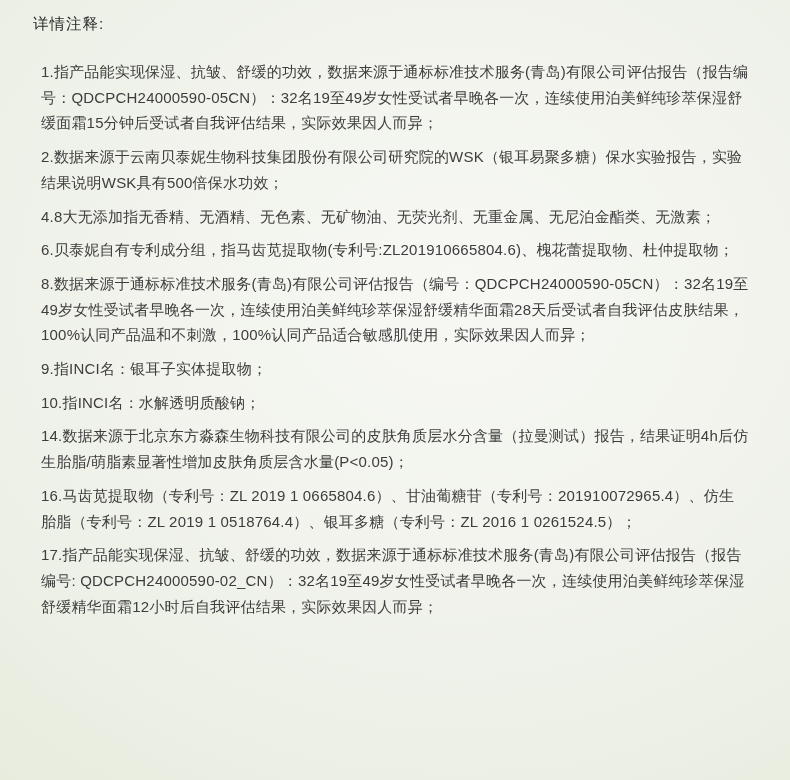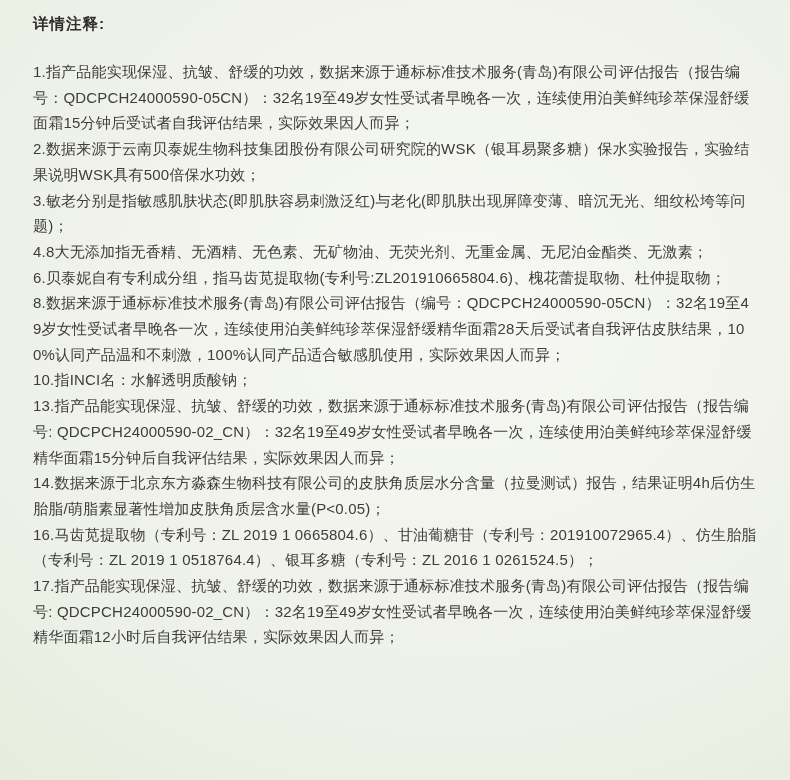--- a/index.html
+++ b/index.html
@@ -24,7 +24,7 @@
   .page-title{
     margin:0 0 24px 0;
     font-size:15.5px;
-    font-weight:bold;
+    font-weight:normal;
     letter-spacing:1px;
     color:var(--title);
   }

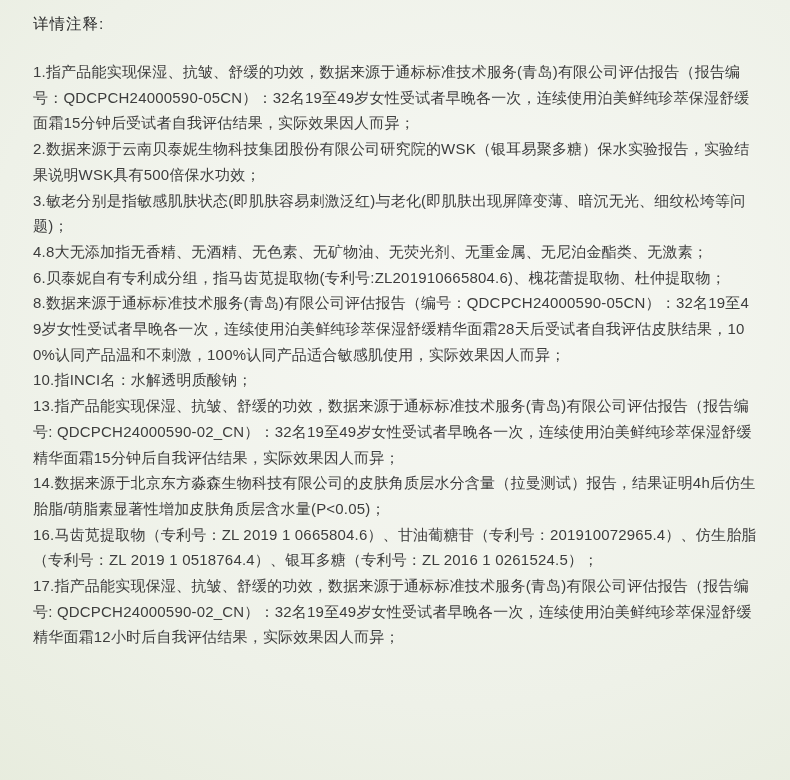--- a/index.html
+++ b/index.html
@@ -29,7 +29,7 @@
     color:var(--title);
   }
   .notes p.note{
-    margin:0;
+    margin:8px;
     font-size:15px;
     line-height:25.7px;
     color:var(--text);

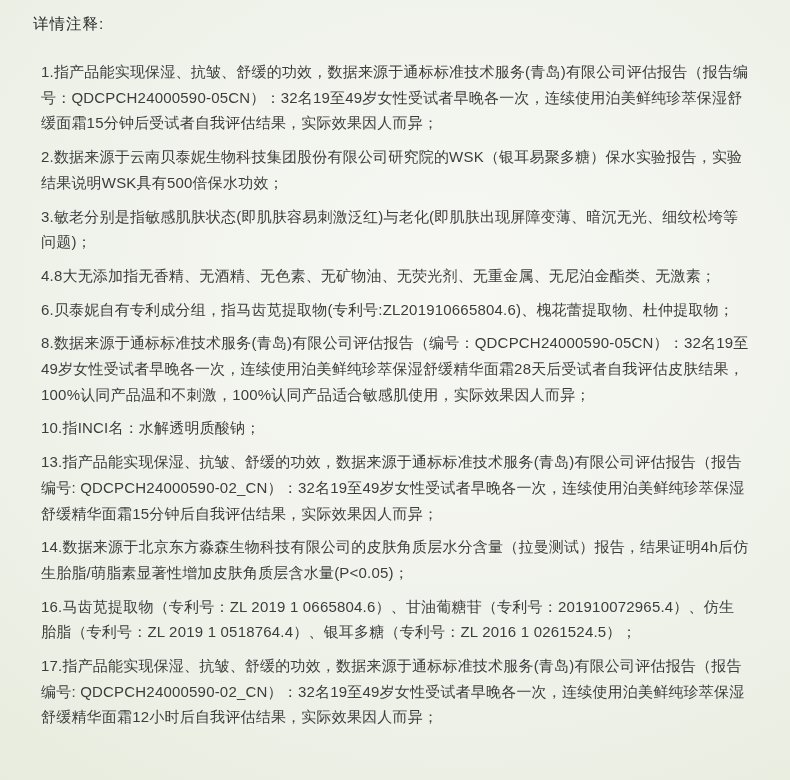--- a/index.html
+++ b/index.html
@@ -45,7 +45,6 @@
   <div class="notes">
       <p class="note">1.指产品能实现保湿、抗皱、舒缓的功效，数据来源于通标标准技术服务(青岛)有限公司评估报告（报告编号：QDCPCH24000590-05CN）：32名19至49岁女性受试者早晚各一次，连续使用泊美鲜纯珍萃保湿舒缓面霜15分钟后受试者自我评估结果，实际效果因人而异；</p>
       <p class="note">2.数据来源于云南贝泰妮生物科技集团股份有限公司研究院的WSK（银耳易聚多糖）保水实验报告，实验结果说明WSK具有500倍保水功效；</p>
-      <p class="note">3.敏老分别是指敏感肌肤状态(即肌肤容易刺激泛红)与老化(即肌肤出现屏障变薄、暗沉无光、细纹松垮等问题)；</p>
       <p class="note">4.8大无添加指无香精、无酒精、无色素、无矿物油、无荧光剂、无重金属、无尼泊金酯类、无激素；</p>
       <p class="note">6.贝泰妮自有专利成分组，指马齿苋提取物(专利号:ZL201910665804.6)、槐花蕾提取物、杜仲提取物；</p>
       <p class="note">8.数据来源于通标标准技术服务(青岛)有限公司评估报告（编号：QDCPCH24000590-05CN）：32名19至49岁女性受试者早晚各一次，连续使用泊美鲜纯珍萃保湿舒缓精华面霜28天后受试者自我评估皮肤结果，100%认同产品温和不刺激，100%认同产品适合敏感肌使用，实际效果因人而异；</p>

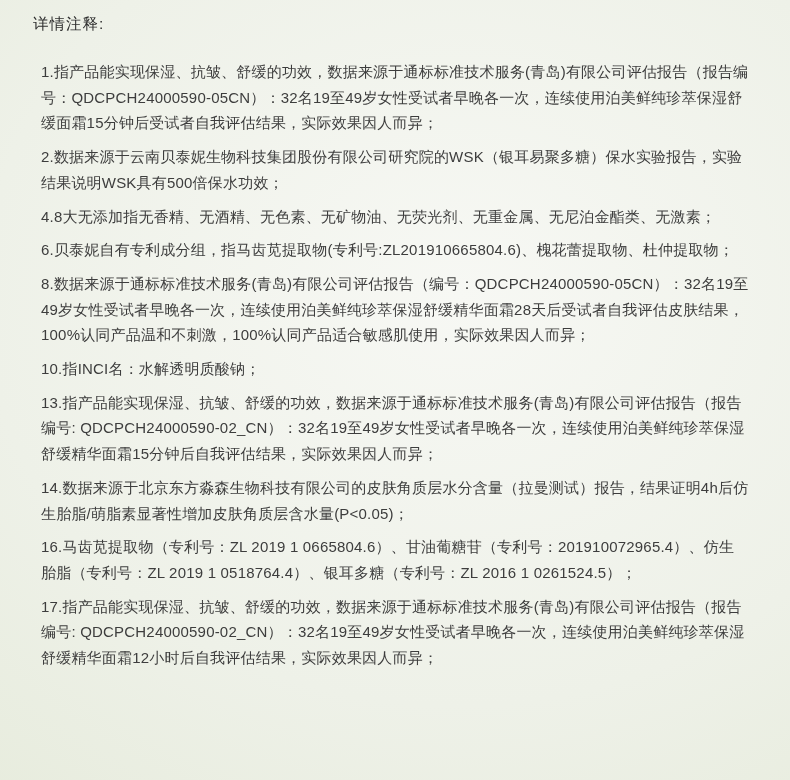--- a/index.html
+++ b/index.html
@@ -48,6 +48,7 @@
       <p class="note">4.8大无添加指无香精、无酒精、无色素、无矿物油、无荧光剂、无重金属、无尼泊金酯类、无激素；</p>
       <p class="note">6.贝泰妮自有专利成分组，指马齿苋提取物(专利号:ZL201910665804.6)、槐花蕾提取物、杜仲提取物；</p>
       <p class="note">8.数据来源于通标标准技术服务(青岛)有限公司评估报告（编号：QDCPCH24000590-05CN）：32名19至49岁女性受试者早晚各一次，连续使用泊美鲜纯珍萃保湿舒缓精华面霜28天后受试者自我评估皮肤结果，100%认同产品温和不刺激，100%认同产品适合敏感肌使用，实际效果因人而异；</p>
+      <p class="note">9.指INCI名：银耳子实体提取物；</p>
       <p class="note">10.指INCI名：水解透明质酸钠；</p>
       <p class="note">13.指产品能实现保湿、抗皱、舒缓的功效，数据来源于通标标准技术服务(青岛)有限公司评估报告（报告编号: QDCPCH24000590-02_CN）：32名19至49岁女性受试者早晚各一次，连续使用泊美鲜纯珍萃保湿舒缓精华面霜15分钟后自我评估结果，实际效果因人而异；</p>
       <p class="note">14.数据来源于北京东方淼森生物科技有限公司的皮肤角质层水分含量（拉曼测试）报告，结果证明4h后仿生胎脂/萌脂素显著性增加皮肤角质层含水量(P&lt;0.05)；</p>

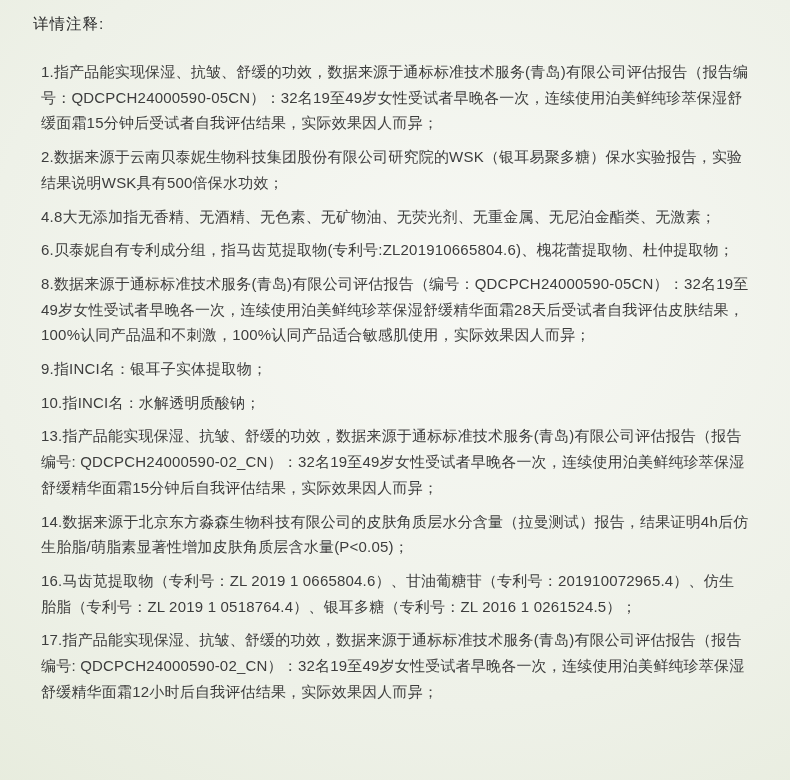--- a/index.html
+++ b/index.html
@@ -50,7 +50,6 @@
       <p class="note">8.数据来源于通标标准技术服务(青岛)有限公司评估报告（编号：QDCPCH24000590-05CN）：32名19至49岁女性受试者早晚各一次，连续使用泊美鲜纯珍萃保湿舒缓精华面霜28天后受试者自我评估皮肤结果，100%认同产品温和不刺激，100%认同产品适合敏感肌使用，实际效果因人而异；</p>
       <p class="note">9.指INCI名：银耳子实体提取物；</p>
       <p class="note">10.指INCI名：水解透明质酸钠；</p>
-      <p class="note">13.指产品能实现保湿、抗皱、舒缓的功效，数据来源于通标标准技术服务(青岛)有限公司评估报告（报告编号: QDCPCH24000590-02_CN）：32名19至49岁女性受试者早晚各一次，连续使用泊美鲜纯珍萃保湿舒缓精华面霜15分钟后自我评估结果，实际效果因人而异；</p>
       <p class="note">14.数据来源于北京东方淼森生物科技有限公司的皮肤角质层水分含量（拉曼测试）报告，结果证明4h后仿生胎脂/萌脂素显著性增加皮肤角质层含水量(P&lt;0.05)；</p>
       <p class="note">16.马齿苋提取物（专利号：ZL 2019 1 0665804.6）、甘油葡糖苷（专利号：201910072965.4）、仿生胎脂（专利号：ZL 2019 1 0518764.4）、银耳多糖（专利号：ZL 2016 1 0261524.5）；</p>
       <p class="note">17.指产品能实现保湿、抗皱、舒缓的功效，数据来源于通标标准技术服务(青岛)有限公司评估报告（报告编号: QDCPCH24000590-02_CN）：32名19至49岁女性受试者早晚各一次，连续使用泊美鲜纯珍萃保湿舒缓精华面霜12小时后自我评估结果，实际效果因人而异；</p>

